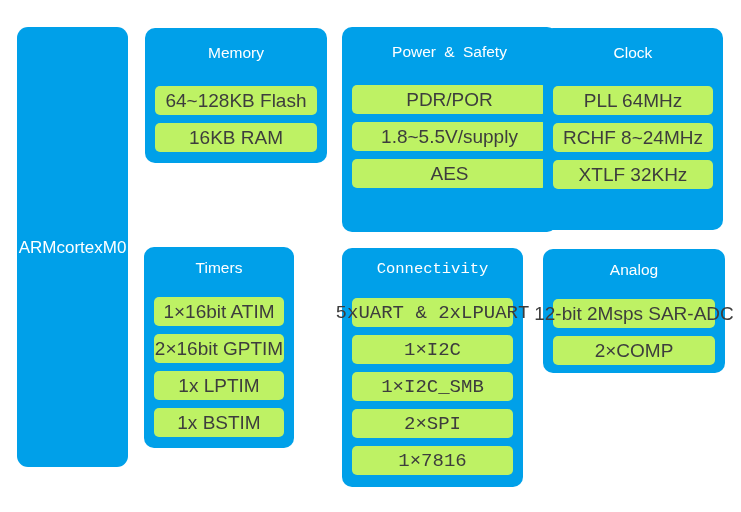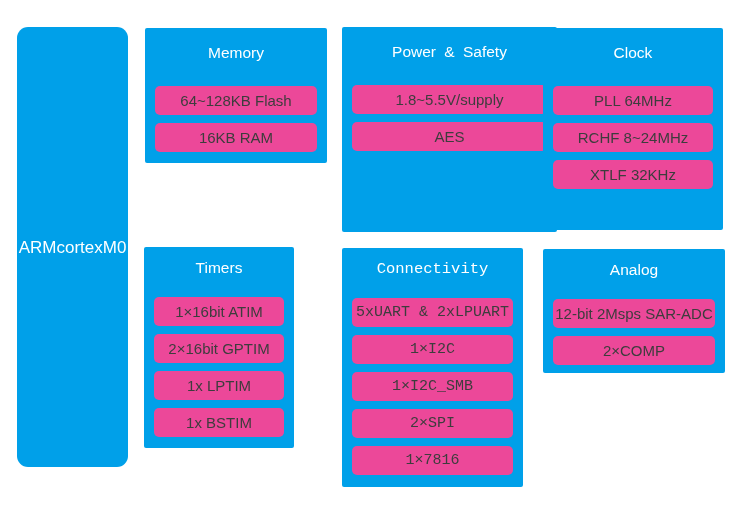--- a/index.html
+++ b/index.html
@@ -37,7 +37,7 @@
   .block {
     position: absolute;
     background: var(--block-blue);
-    border-radius: 2px;
+    border-radius: 10px;
     padding: 0 10px;
     display: flex;
     flex-direction: column;

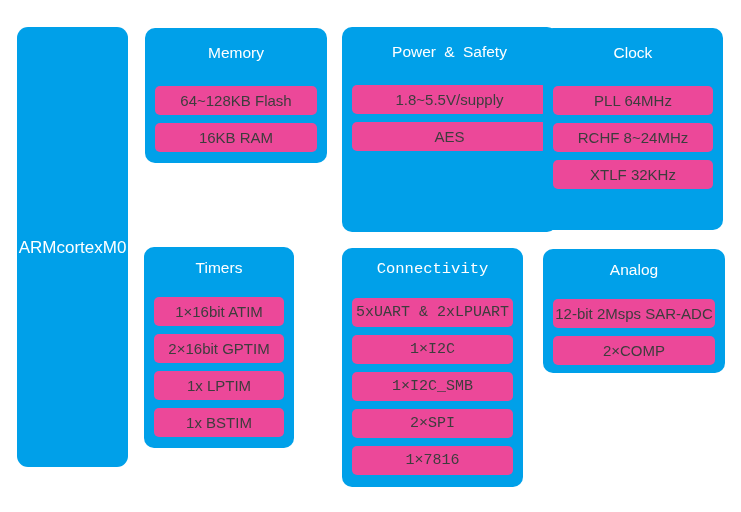--- a/index.html
+++ b/index.html
@@ -57,13 +57,13 @@
   .feature-item {
     height: 29px;
     flex: 0 0 29px;
-    background: #ec4899;
+    background: #bef264;
     border-radius: 5px;
     display: flex;
     align-items: center;
     justify-content: center;
     color: var(--box-text);
-    font-size: 15px;
+    font-size: 19px;
     white-space: nowrap;
     text-align: right;
   }

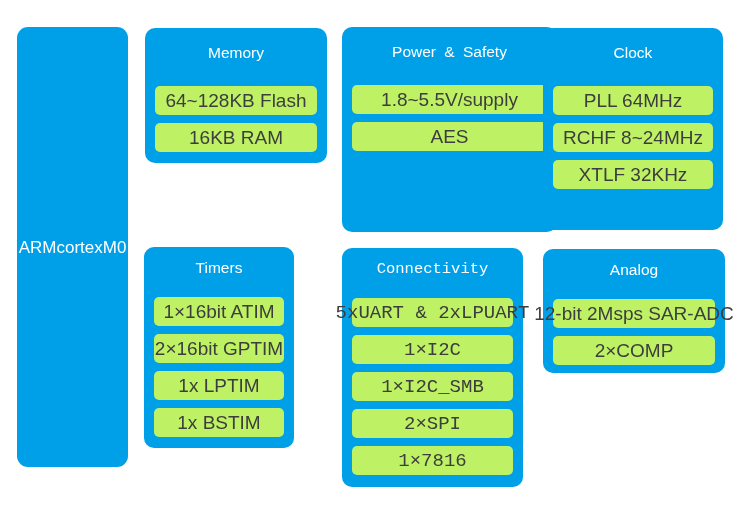--- a/index.html
+++ b/index.html
@@ -93,6 +93,7 @@
 
   <div class="block row-top b-power-safety">
     <div class="block-title">Power &amp; Safety</div>
+    <div class="feature-item">PDR/POR</div>
     <div class="feature-item">1.8~5.5V/supply</div>
     <div class="feature-item">AES</div>
   </div>

